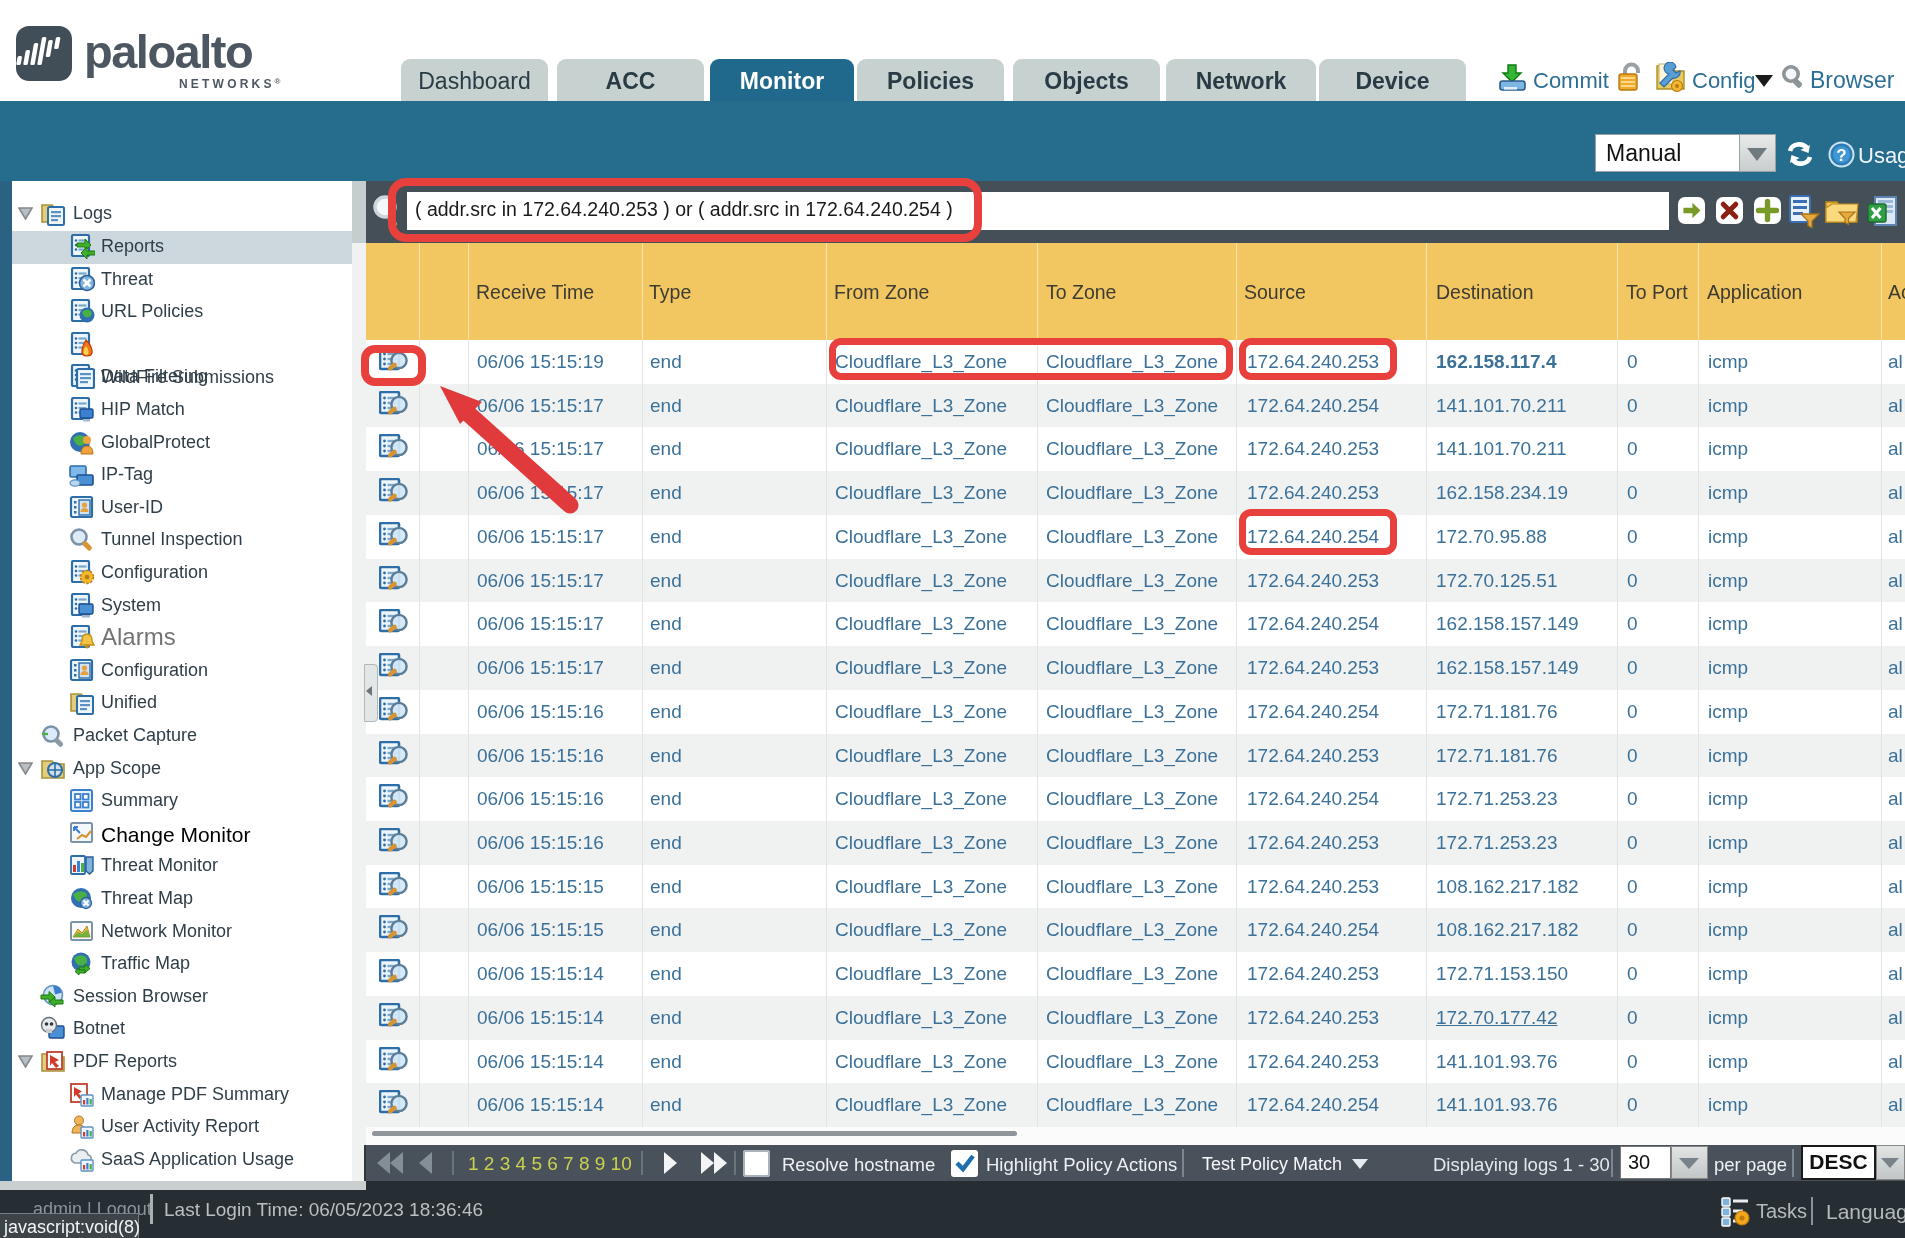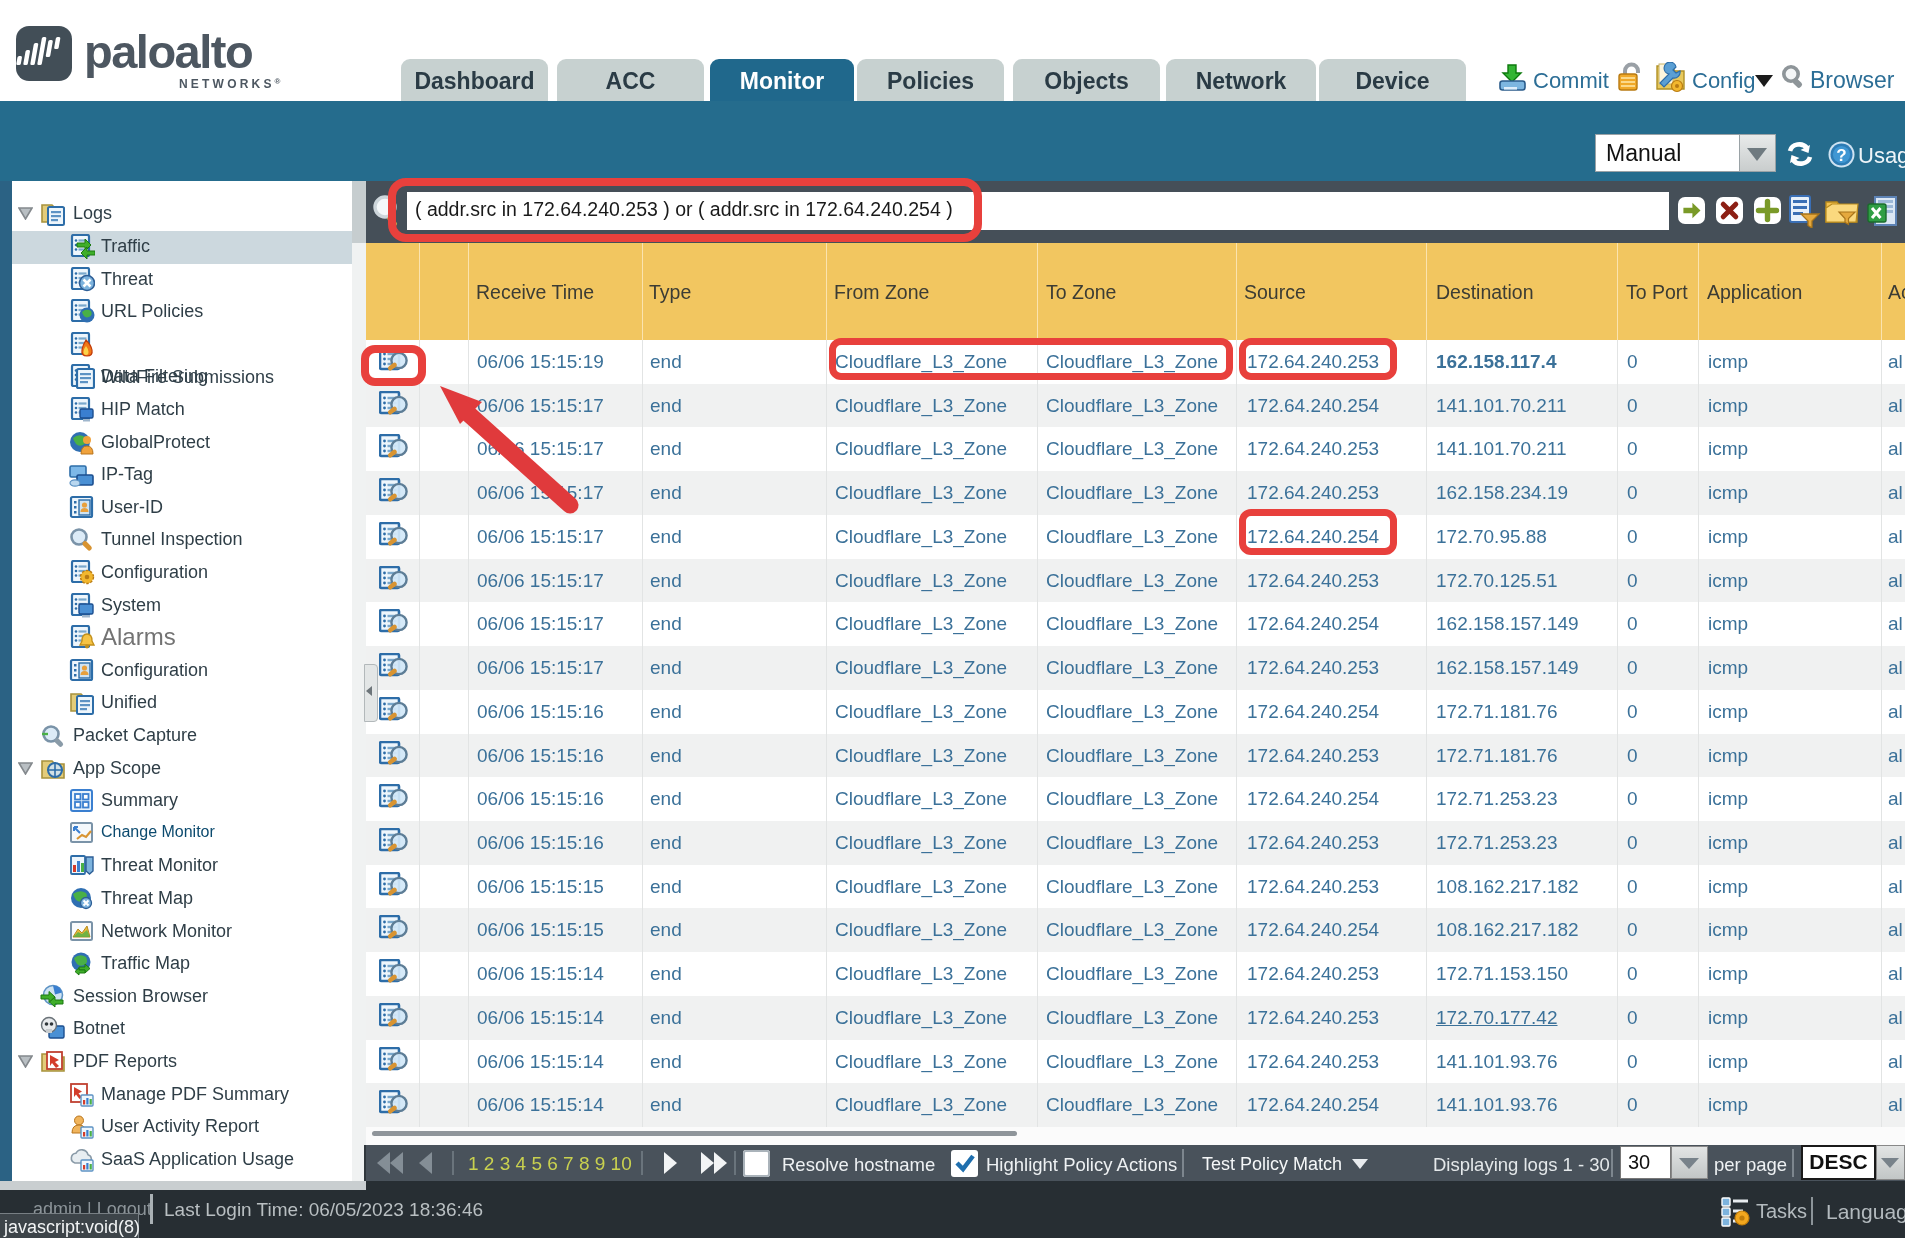--- a/index.html
+++ b/index.html
@@ -21,7 +21,7 @@
   </svg>
 <div class="abs" style="left:84px;top:24px;width:200px;height:52px;font-size:47px;font-weight:bold;color:#4d5761;letter-spacing:-1.5px;">paloalto</div>
 <div class="abs" style="left:179px;top:77px;font-size:12px;font-weight:bold;color:#4d5761;letter-spacing:3.2px;">NETWORKS<span style="font-size:8px;vertical-align:4px;letter-spacing:0;">®</span></div>
-<div class="abs" style="left:401px;top:59px;width:147px;height:42px;background:#c7d1d0;color:#2a3b45;border-radius:9px 9px 0 0;font-size:23px;font-weight:bold;text-align:center;line-height:44px;">Dashboard</div>
+<div class="abs" style="left:401px;top:59px;width:147px;height:42px;background:#c7d1d0;color:#2a3b45;border-radius:9px 9px 0 0;font-size:23px;font-weight:normal;text-align:center;line-height:44px;">Dashboard</div>
 <div class="abs" style="left:557px;top:59px;width:147px;height:42px;background:#c7d1d0;color:#2a3b45;border-radius:9px 9px 0 0;font-size:23px;font-weight:bold;text-align:center;line-height:44px;">ACC</div>
 <div class="abs" style="left:710px;top:59px;width:144px;height:42px;background:#20688c;color:#ffffff;border-radius:9px 9px 0 0;font-size:23px;font-weight:bold;text-align:center;line-height:44px;">Monitor</div>
 <div class="abs" style="left:857px;top:59px;width:147px;height:42px;background:#c7d1d0;color:#2a3b45;border-radius:9px 9px 0 0;font-size:23px;font-weight:bold;text-align:center;line-height:44px;">Policies</div>

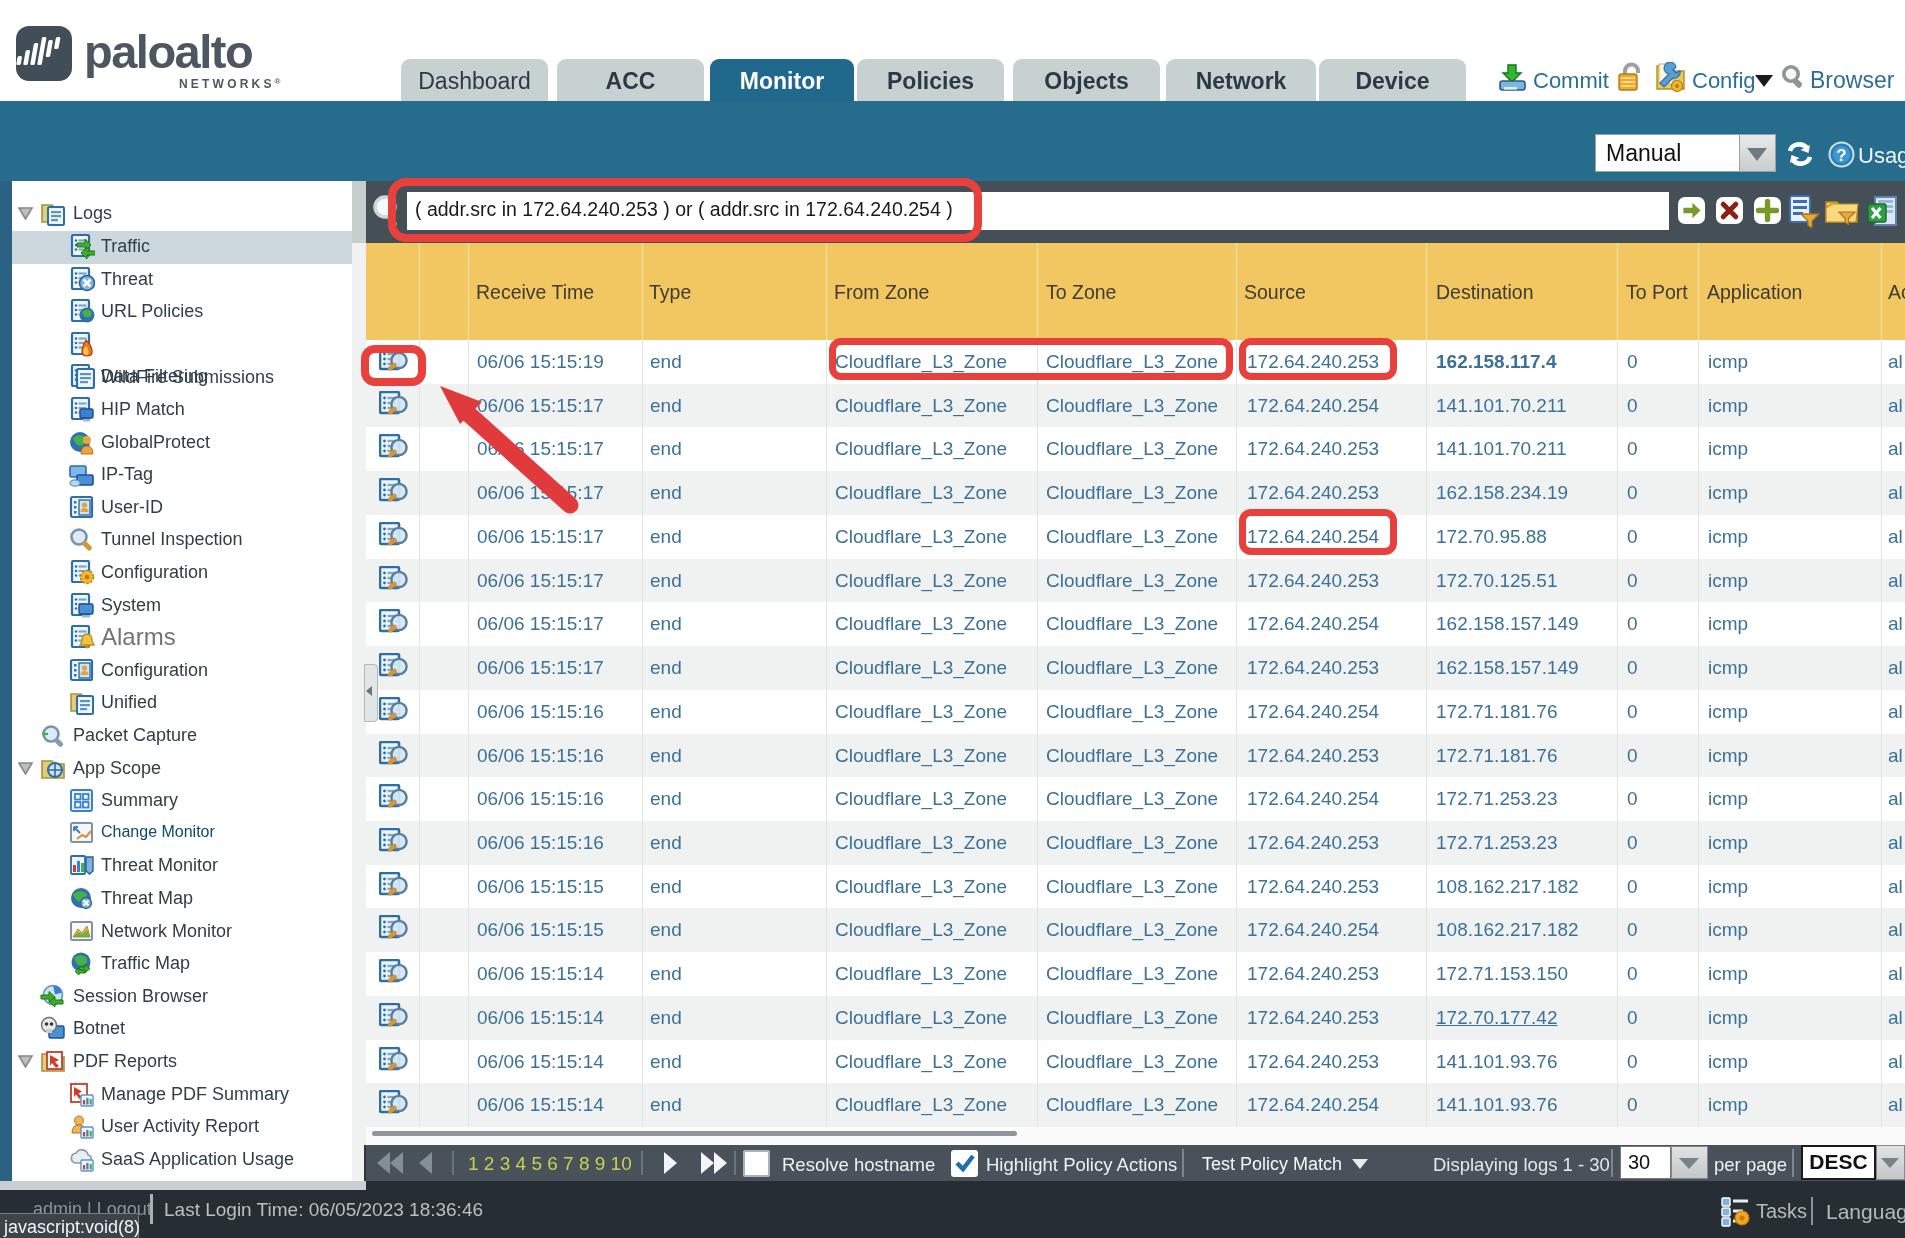--- a/index.html
+++ b/index.html
@@ -721,7 +721,7 @@
     <path d="M10 13 h8 v-4 l6 6 -6 6 v-4 h-8 z" fill="#3fae2a" stroke="#1d7a10" stroke-width="1" transform="translate(-2,-4)"></path>
     <path d="M24 19 h-8 v-4 l-6 6 6 6 v-4 h8 z" fill="#3fae2a" stroke="#1d7a10" stroke-width="1" transform="translate(2,-2)"></path>
   </svg>
-<div class="abs" style="left:101px;top:235.9px;font-size:18px;color:#2f3e47;white-space:nowrap;">Traffic</div>
+<div class="abs" style="left:101px;top:235.9px;font-size:18px;color:#2f3e47;white-space:nowrap;">Reports</div>
 <svg class="abs" style="left:69px;top:266.5px;" width="26" height="26" viewBox="0 0 26 26">
     <rect x="3" y="1" width="17" height="21" rx="1.5" fill="#eef6fc" stroke="#2d6da8" stroke-width="2.2"></rect>
     <circle cx="7" cy="6.5" r="1.3" fill="#2d6da8"></circle>

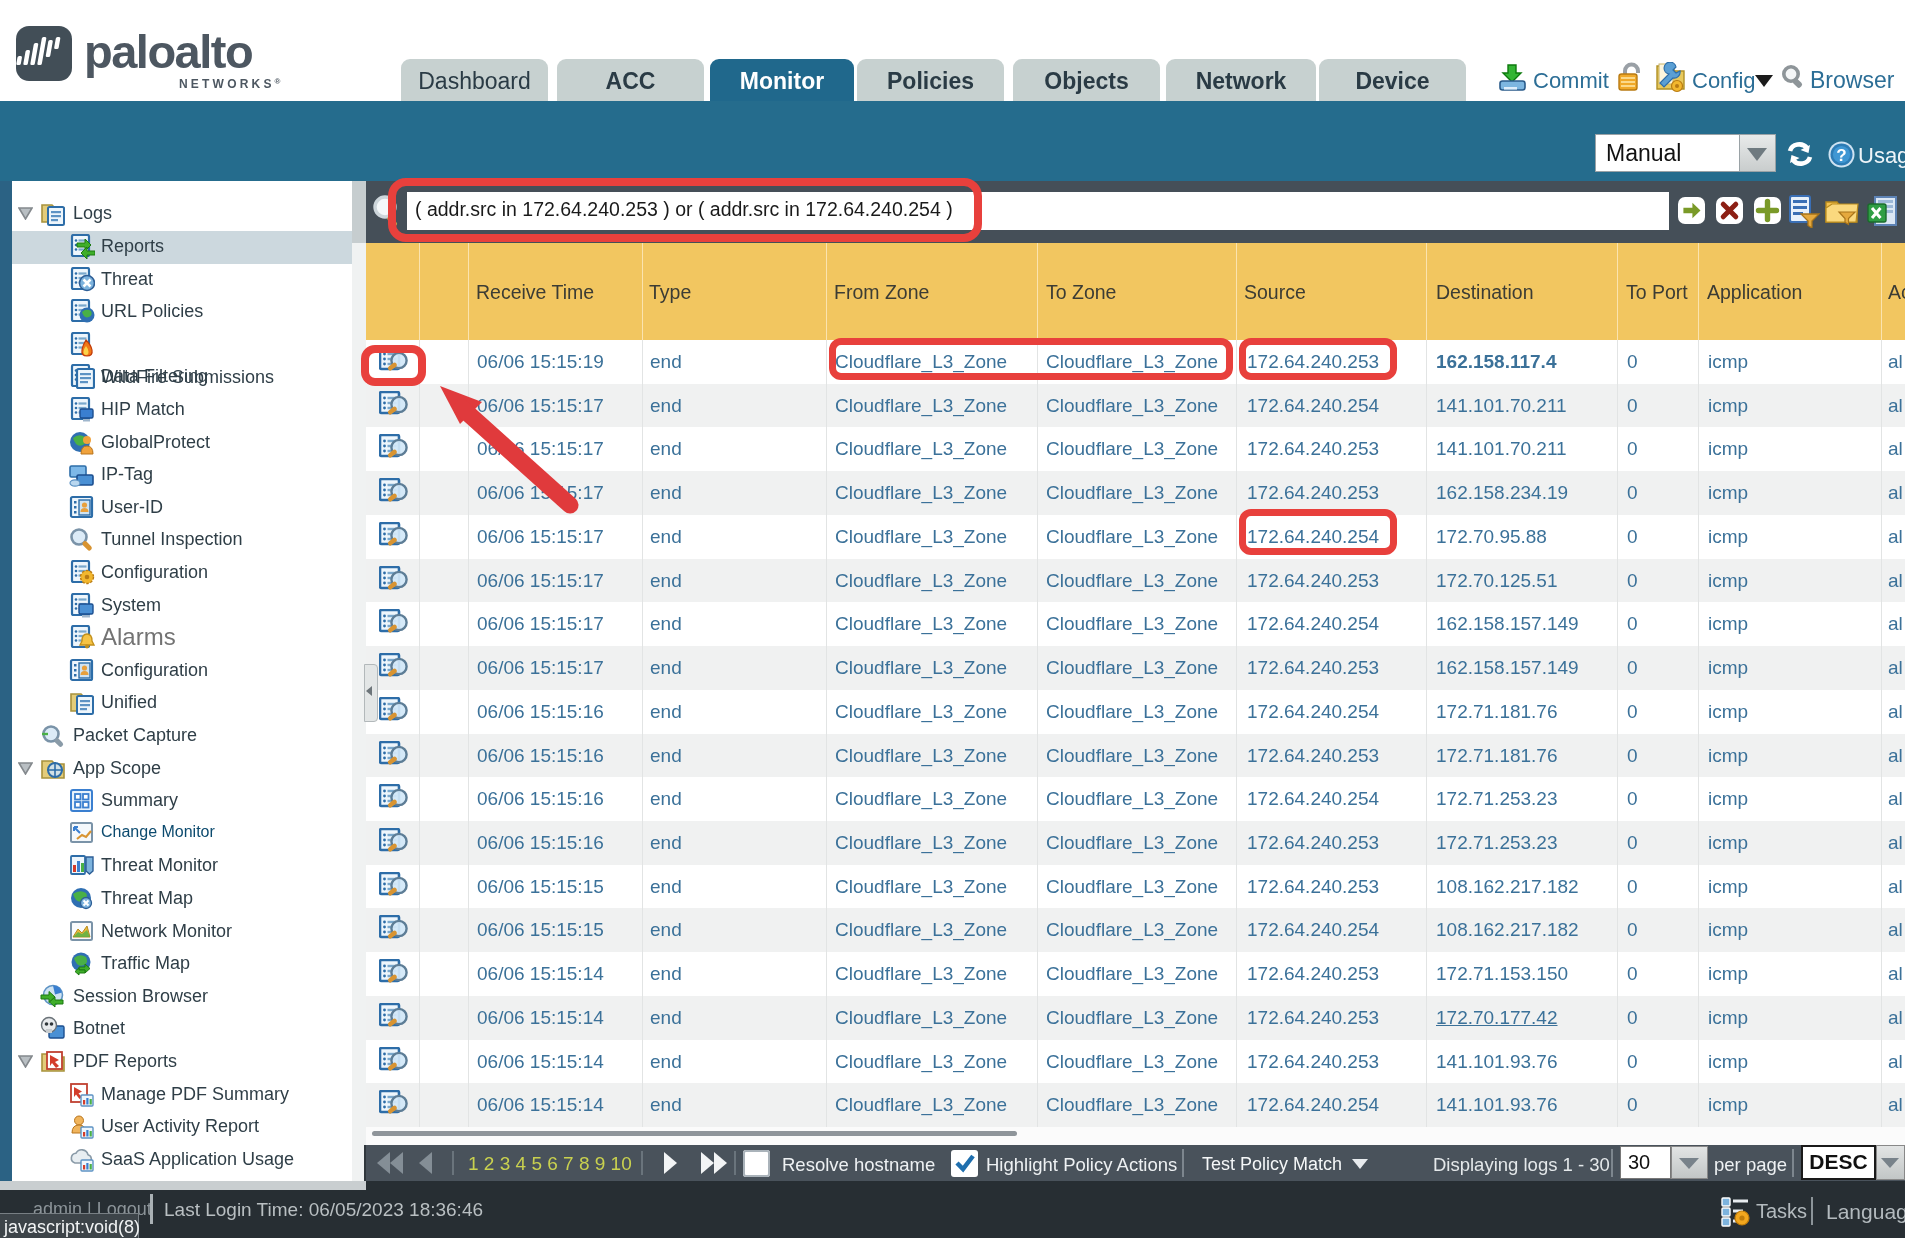--- a/index.html
+++ b/index.html
@@ -896,7 +896,7 @@
     <path d="M5 6 l6 6 M5 6 l0 4 M5 6 l4 0" stroke="#3a7fd0" stroke-width="2"></path>
     <path d="M8 18 l5 -4 4 2 5 -6" stroke="#d89432" stroke-width="2.2" fill="none"></path>
   </svg>
-<div class="abs" style="left:101px;top:822.7px;font-size:16px;color:#0c4a6e;white-space:nowrap;">Change Monitor</div>
+<div class="abs" style="left:101px;top:822.7px;font-size:21px;color:#000000;white-space:nowrap;">Change Monitor</div>
 <svg class="abs" style="left:69px;top:853.3px;" width="26" height="26" viewBox="0 0 26 26">
     <rect x="2" y="3" width="14" height="18" rx="1" fill="#eef6fc" stroke="#2d6da8" stroke-width="1.8"></rect>
     <rect x="4" y="12" width="3" height="7" fill="#d43c2a"></rect>

